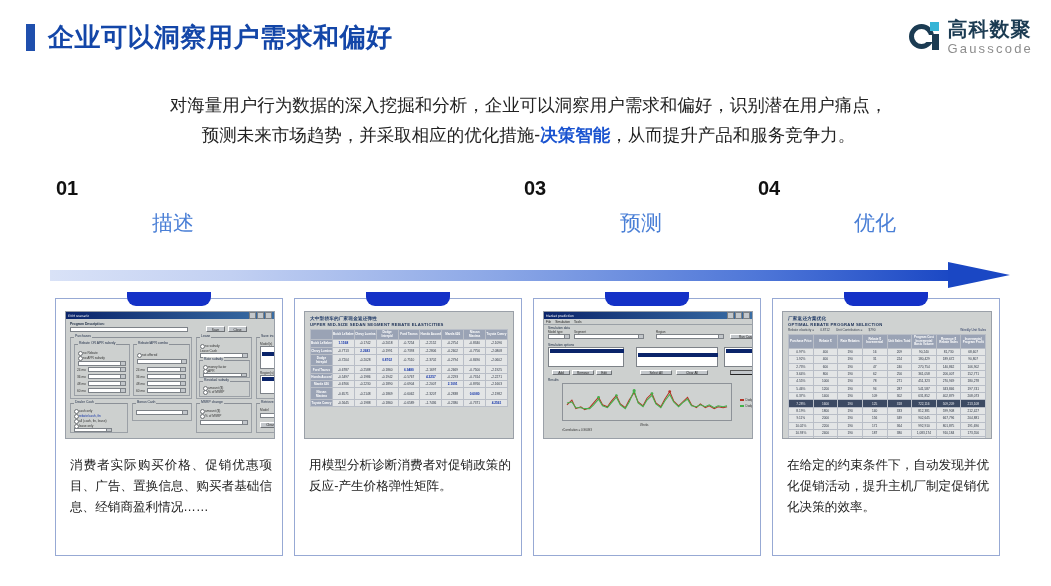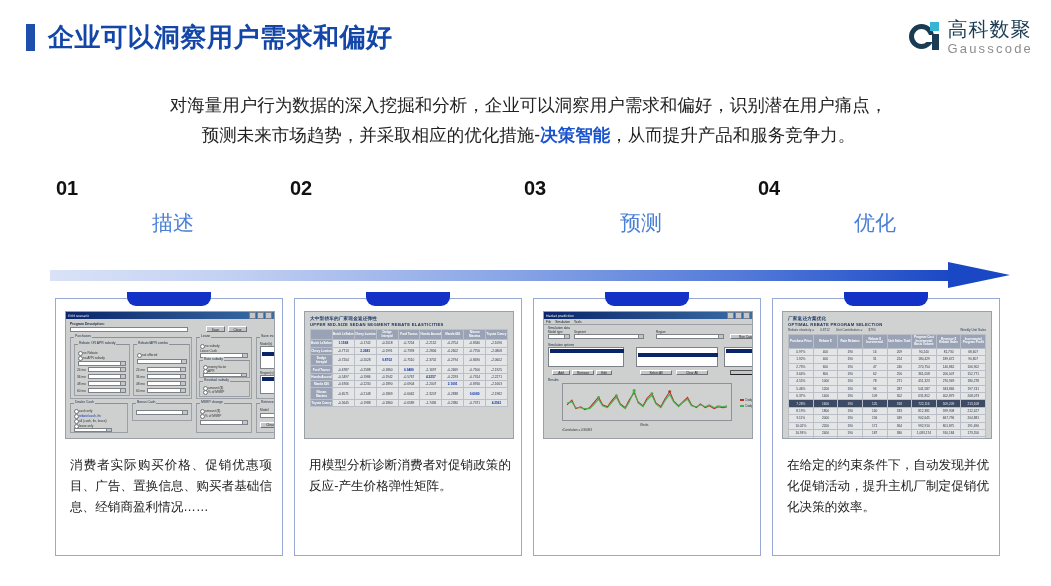--- a/index.html
+++ b/index.html
@@ -97,7 +97,7 @@
   .logo-text { line-height: 1; }
   .logo-cn {
     font-size: 20px;
-    font-weight: normal;
+    font-weight: bold;
     color: #1b3b52;
     letter-spacing: 1px;
   }

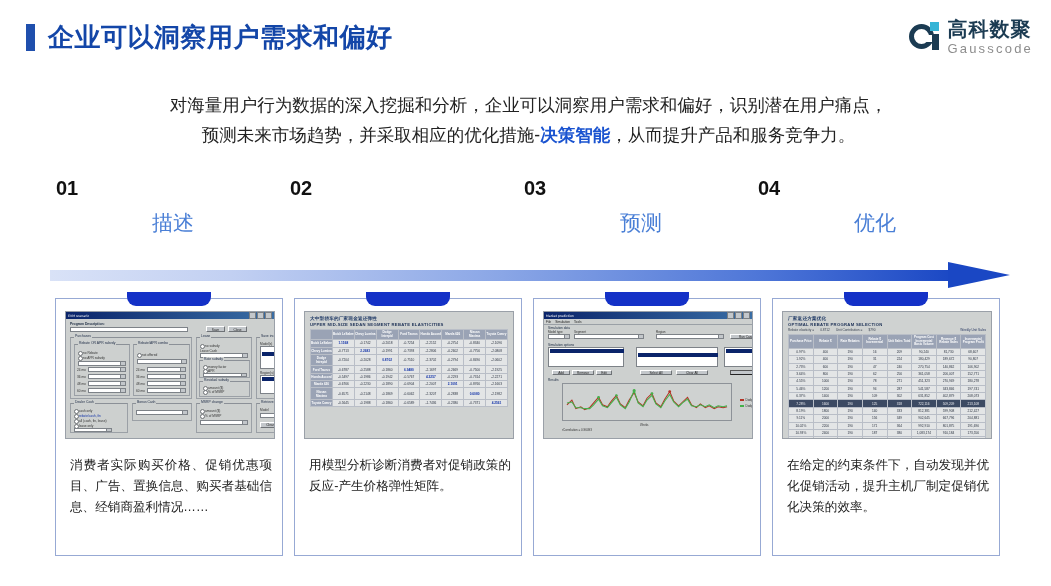--- a/index.html
+++ b/index.html
@@ -473,7 +473,6 @@
     <div class="step-label">描述</div>
   </div>
   <div class="step">
-    <div class="step-num">02</div>
   </div>
   <div class="step">
     <div class="step-num">03</div>

